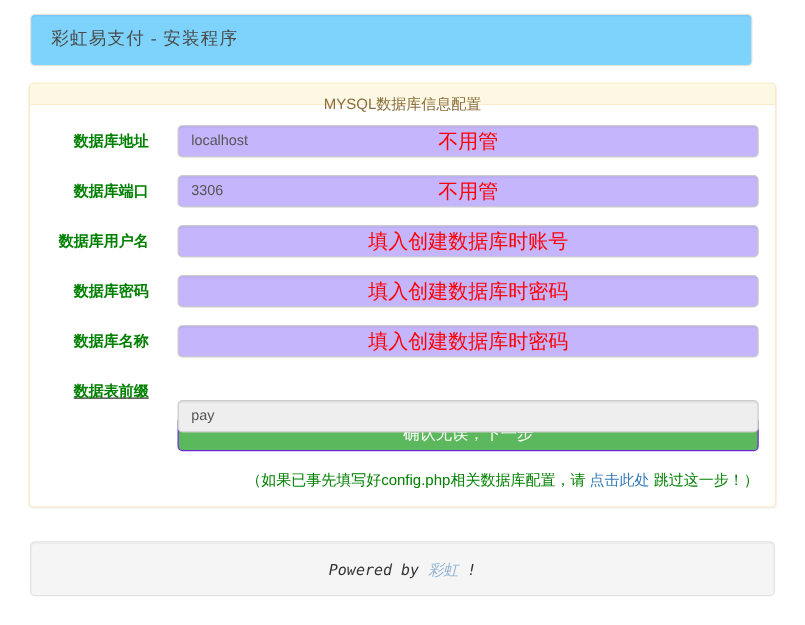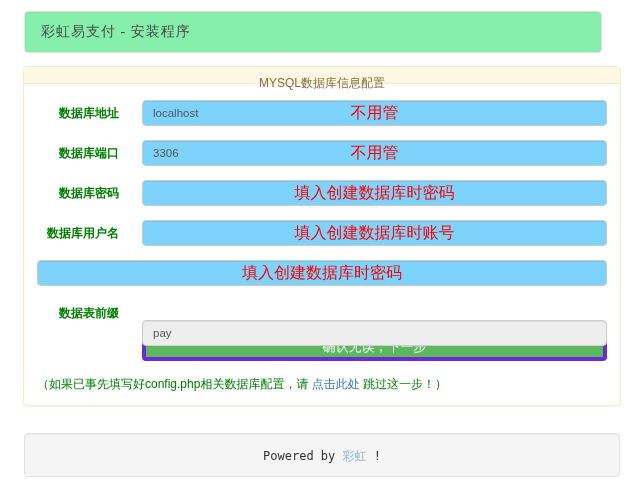--- a/index.html
+++ b/index.html
@@ -8,7 +8,7 @@
 
   .top-well {
     margin: 11px 42px 13px 24px;
-    background: #86efac;
+    background: #7dd3fc;
     border: 1px solid #e3e3e3;
     border-radius: 4px;
     box-shadow: inset 0 1px 1px rgba(0,0,0,.05);

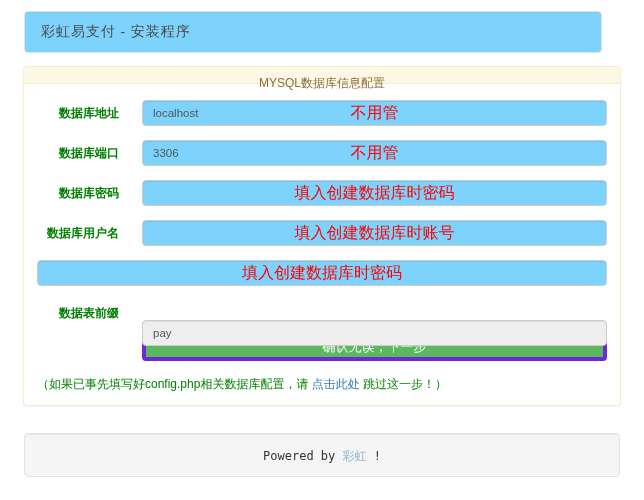--- a/index.html
+++ b/index.html
@@ -70,7 +70,7 @@
     border-radius: 4px;
     box-shadow: inset 0 1px 1px rgba(0,0,0,.075);
     outline: none;
-    background: #7dd3fc;
+    background: #c4b5fd;
   }
   .input-wrap input[disabled] { background: #eee; cursor: not-allowed; margin-top: 20px; }
   .hint {

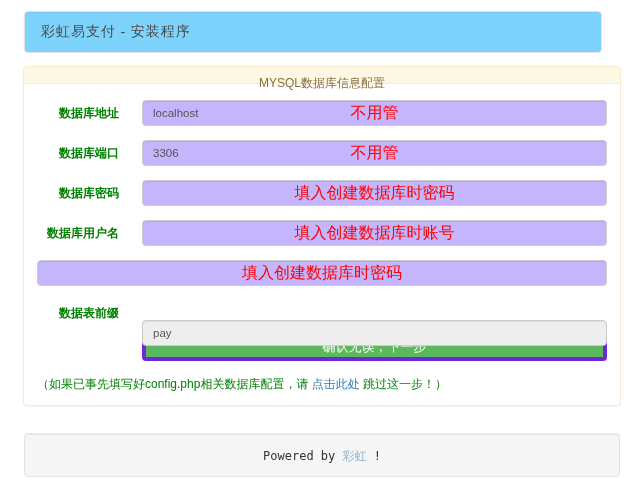--- a/index.html
+++ b/index.html
@@ -160,18 +160,18 @@
     </div>
 
     <div class="form-row">
+      <label class="field-label">数据库用户名</label>
+      <div class="input-wrap">
+        <input type="text" value="" style="">
+        <span class="hint">填入创建数据库时账号</span>
+      </div>
+    </div>
+
+    <div class="form-row">
       <label class="field-label">数据库密码</label>
       <div class="input-wrap">
         <input type="text" value="" style="">
         <span class="hint">填入创建数据库时密码</span>
-      </div>
-    </div>
-
-    <div class="form-row">
-      <label class="field-label">数据库用户名</label>
-      <div class="input-wrap">
-        <input type="text" value="" style="">
-        <span class="hint">填入创建数据库时账号</span>
       </div>
     </div>
 

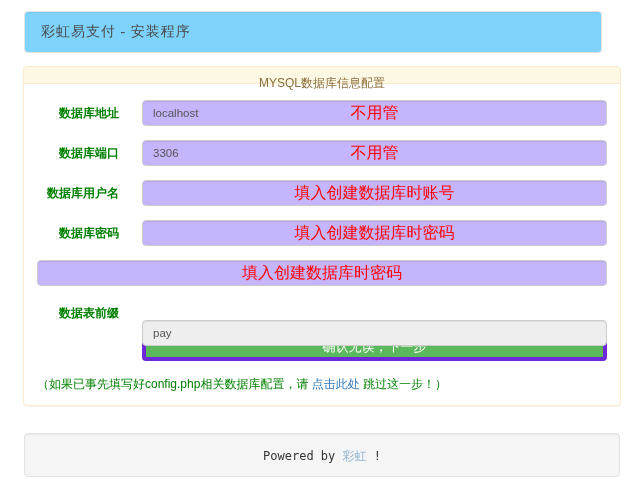--- a/index.html
+++ b/index.html
@@ -176,6 +176,7 @@
     </div>
 
     <div class="form-row">
+      <label class="field-label">数据库名称</label>
       <div class="input-wrap">
         <input type="text" value="" style="">
         <span class="hint">填入创建数据库时密码</span>

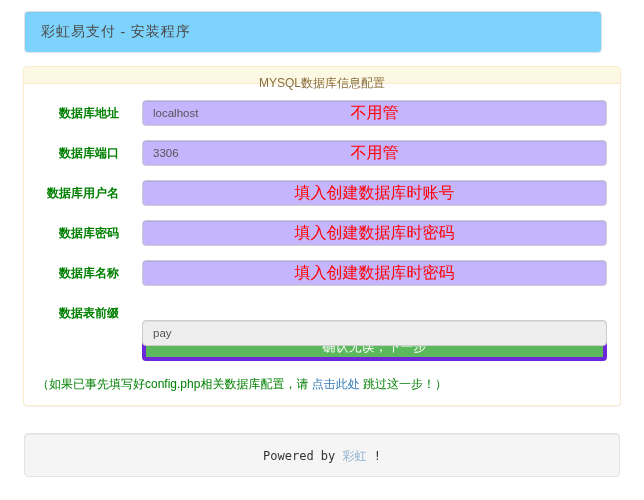--- a/index.html
+++ b/index.html
@@ -48,7 +48,7 @@
     margin-bottom: 14px;
     height: 26px;
   }
-  .form-row:nth-last-child(3) { margin-bottom: 7px; }
+  .form-row:nth-last-child(3) { margin-bottom: 7px; text-decoration: underline; }
   .field-label {
     width: 82px;
     margin-right: 23px;

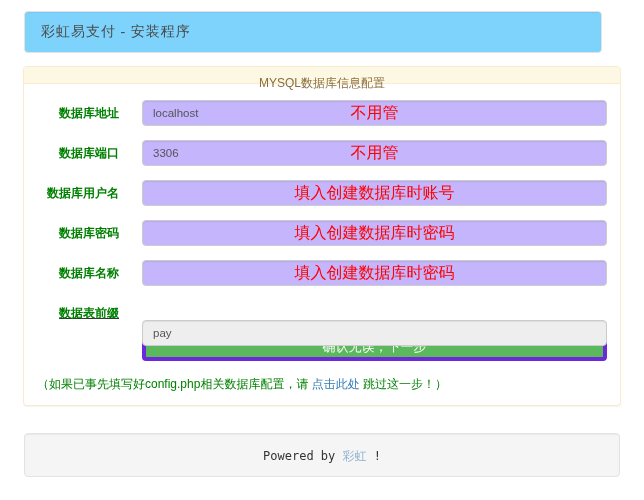--- a/index.html
+++ b/index.html
@@ -91,7 +91,7 @@
     width: 100%;
     height: 28px;
     background: #5cb85c;
-    border: 4px solid #6d28d9;
+    border: 1px solid #6d28d9;
     border-radius: 4px;
     color: #fff;
     font-family: "Liberation Sans", sans-serif;

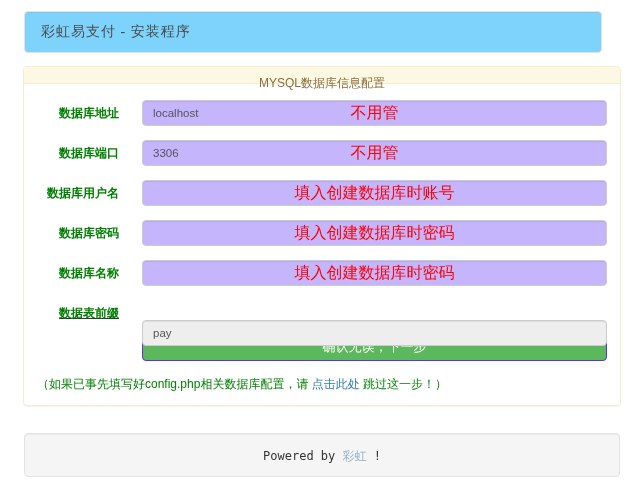--- a/index.html
+++ b/index.html
@@ -101,7 +101,7 @@
 
   .skip-note {
     margin-top: 15px;
-    text-align: left;
+    text-align: right;
     font-size: 12px;
     color: #008000;
   }

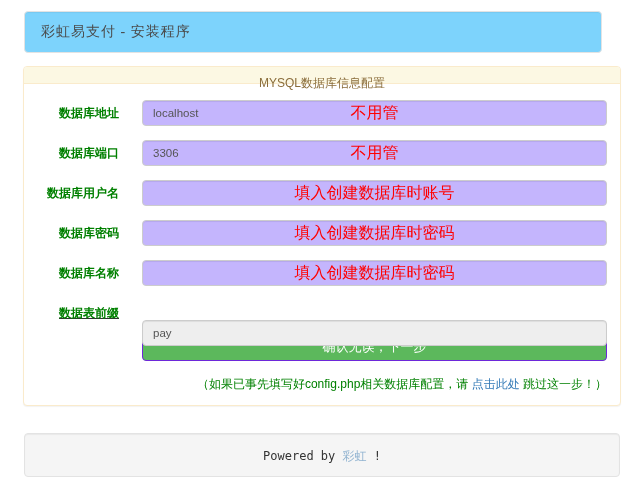--- a/index.html
+++ b/index.html
@@ -123,6 +123,7 @@
     font-family: "DejaVu Sans Mono", monospace;
     font-size: 12px;
     color: #333;
+    font-style: italic;
   }
   .footer-well a {
     color: #8fb2d0;

